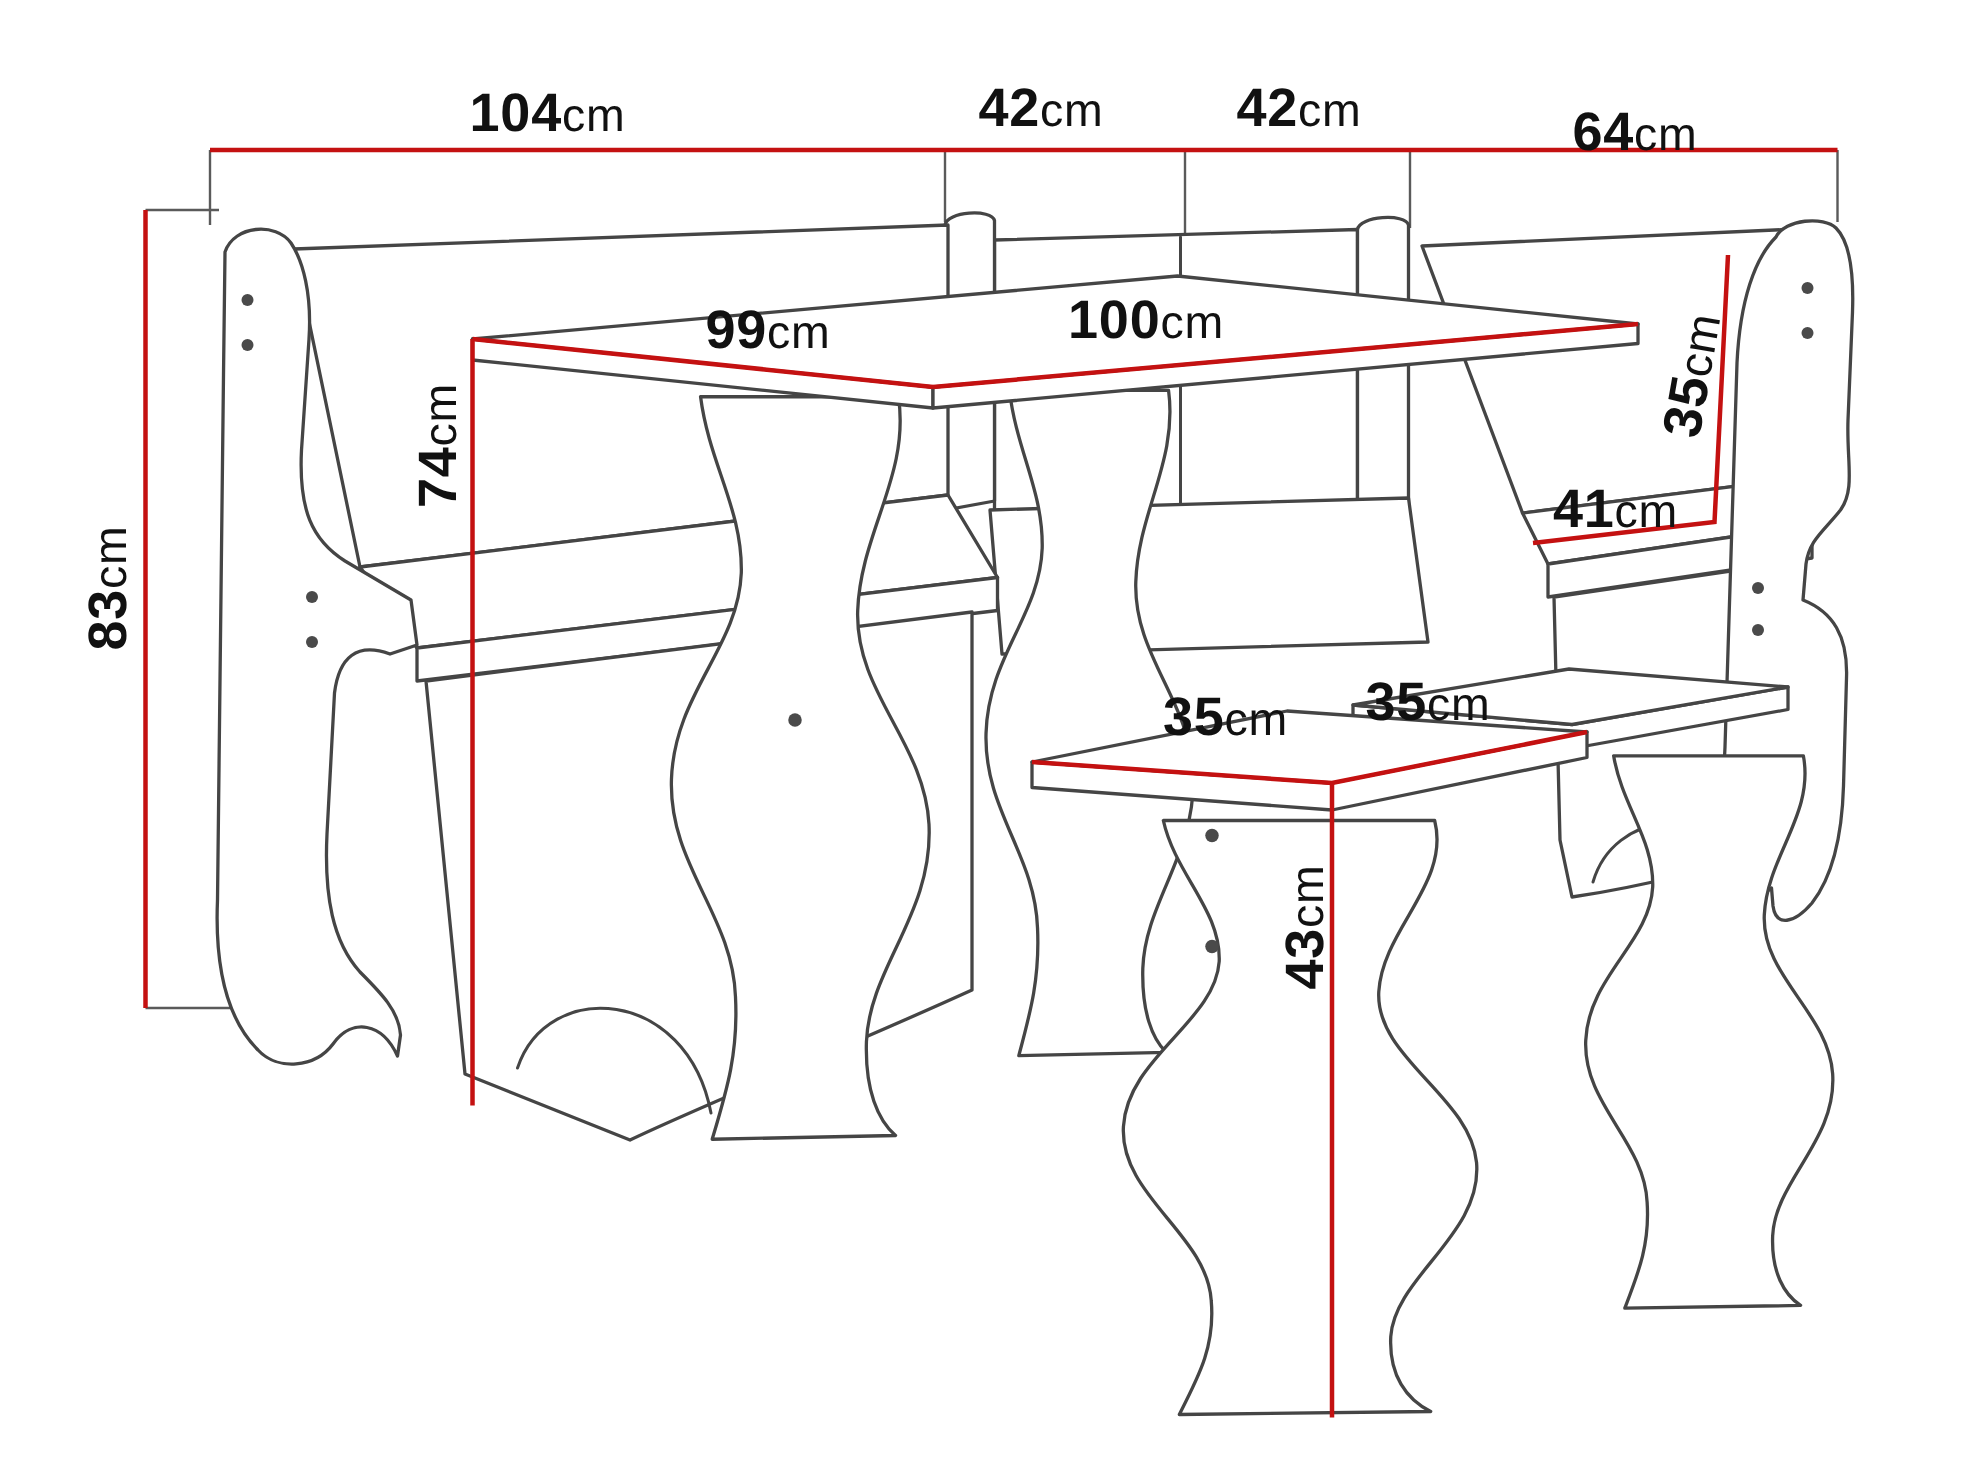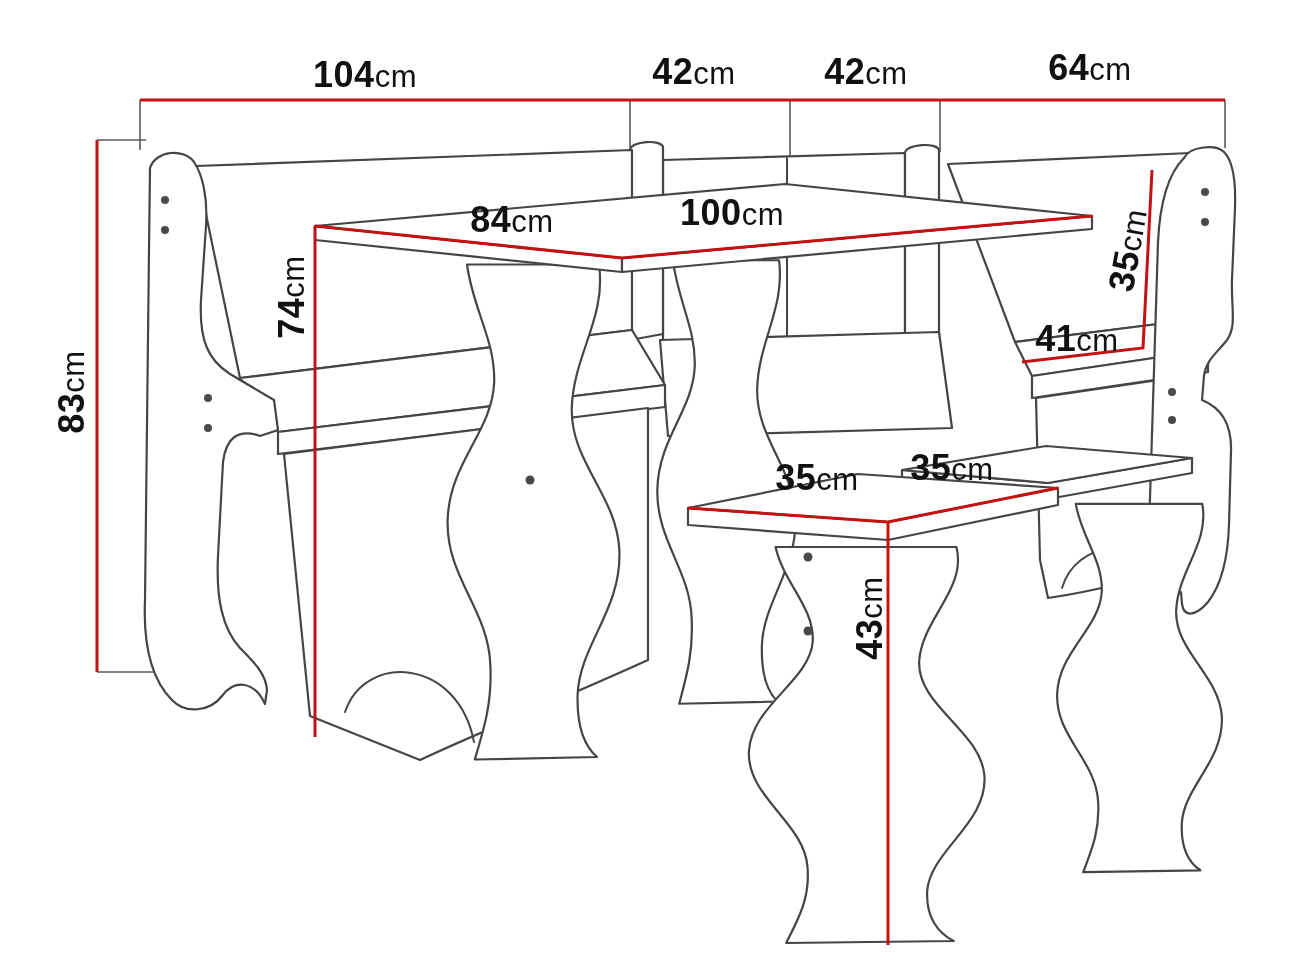--- a/index.html
+++ b/index.html
@@ -122,7 +122,7 @@
   <div class="dim" style="left:866px;top:72px">
     <span class="num">42</span><span class="unit">cm</span>
   </div>
-  <div class="dim" style="left:1090px;top:68px">
+  <div class="dim" style="left:1090px;top:88px">
     <span class="num">64</span><span class="unit">cm</span>
   </div>
   <div class="dim" style="left:72px;top:392px;transform:translate(-50%,-50%) rotate(-90deg)">

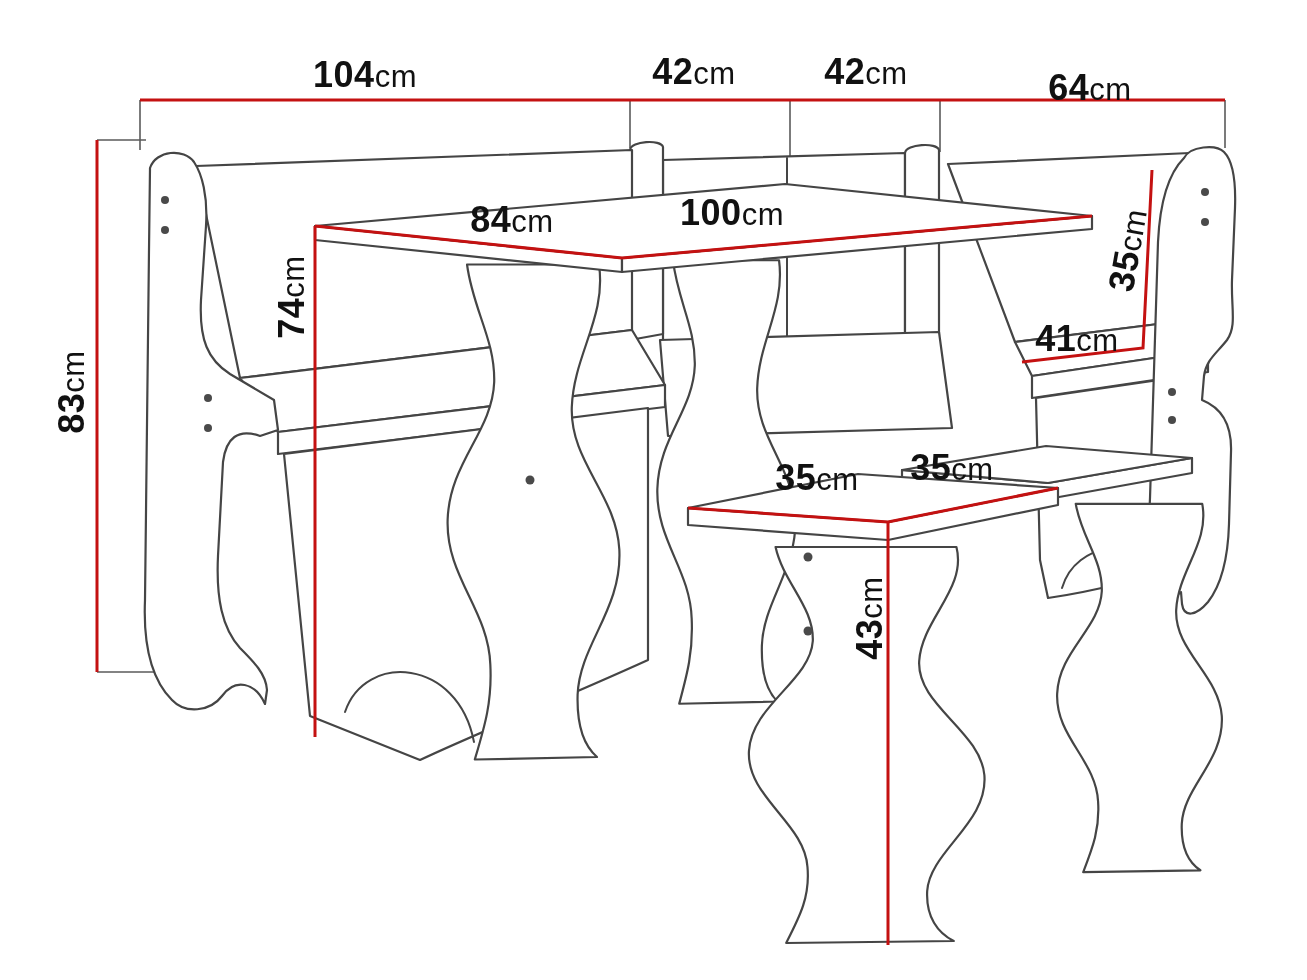--- a/index.html
+++ b/index.html
@@ -129,7 +129,7 @@
     <span class="num">83</span><span class="unit">cm</span>
   </div>
   <div class="dim" style="left:512px;top:220px">
-    <span class="num">84</span><span class="unit">cm</span>
+    <span class="num">99</span><span class="unit">cm</span>
   </div>
   <div class="dim" style="left:732px;top:213px">
     <span class="num">100</span><span class="unit">cm</span>

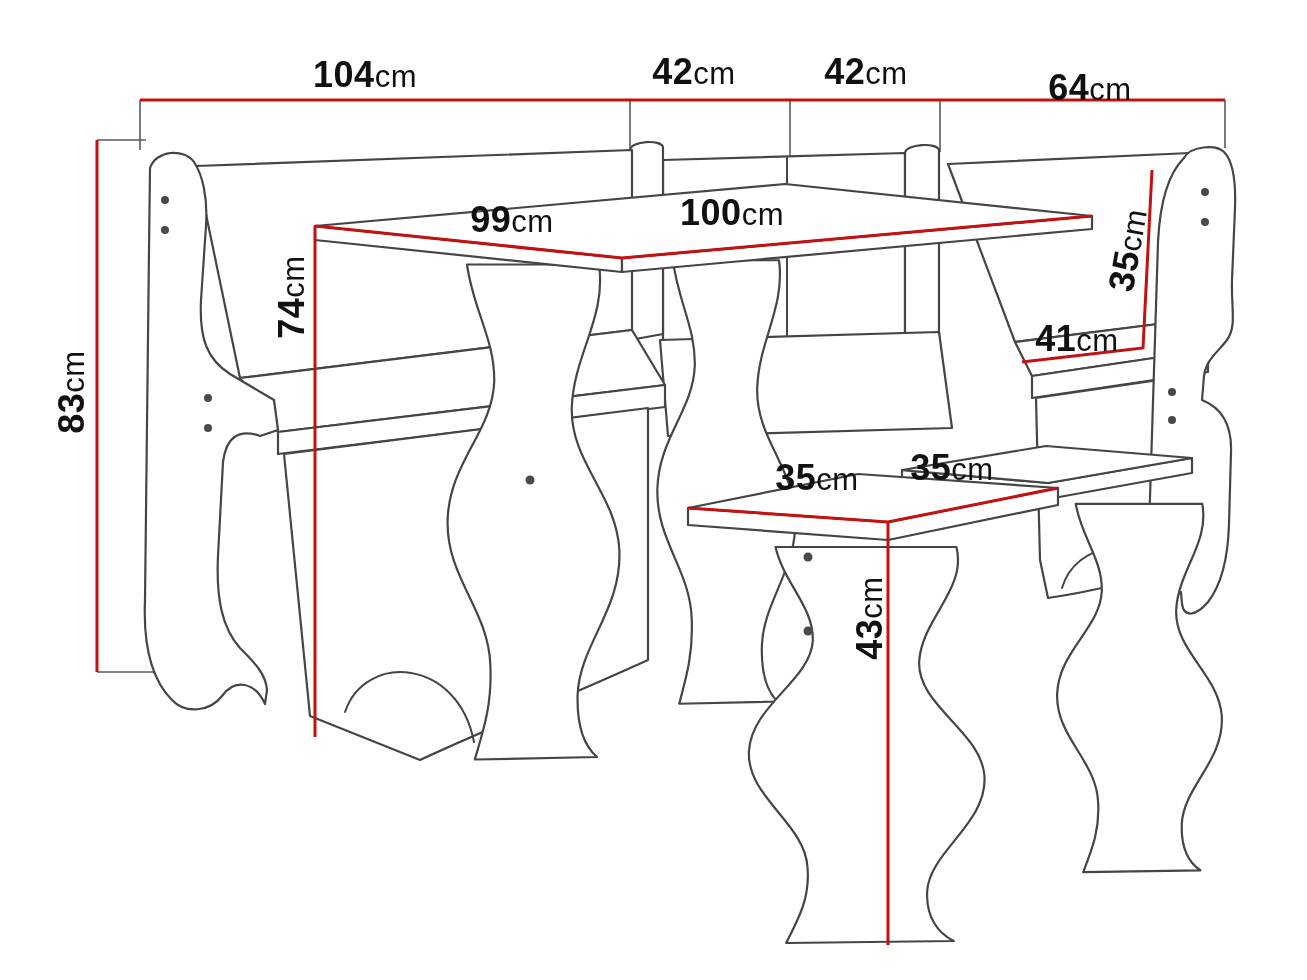--- a/index.html
+++ b/index.html
@@ -131,7 +131,7 @@
   <div class="dim" style="left:512px;top:220px">
     <span class="num">99</span><span class="unit">cm</span>
   </div>
-  <div class="dim" style="left:732px;top:213px">
+  <div class="dim" style="left:764px;top:213px">
     <span class="num">100</span><span class="unit">cm</span>
   </div>
   <div class="dim" style="left:292px;top:297px;transform:translate(-50%,-50%) rotate(-90deg)">

